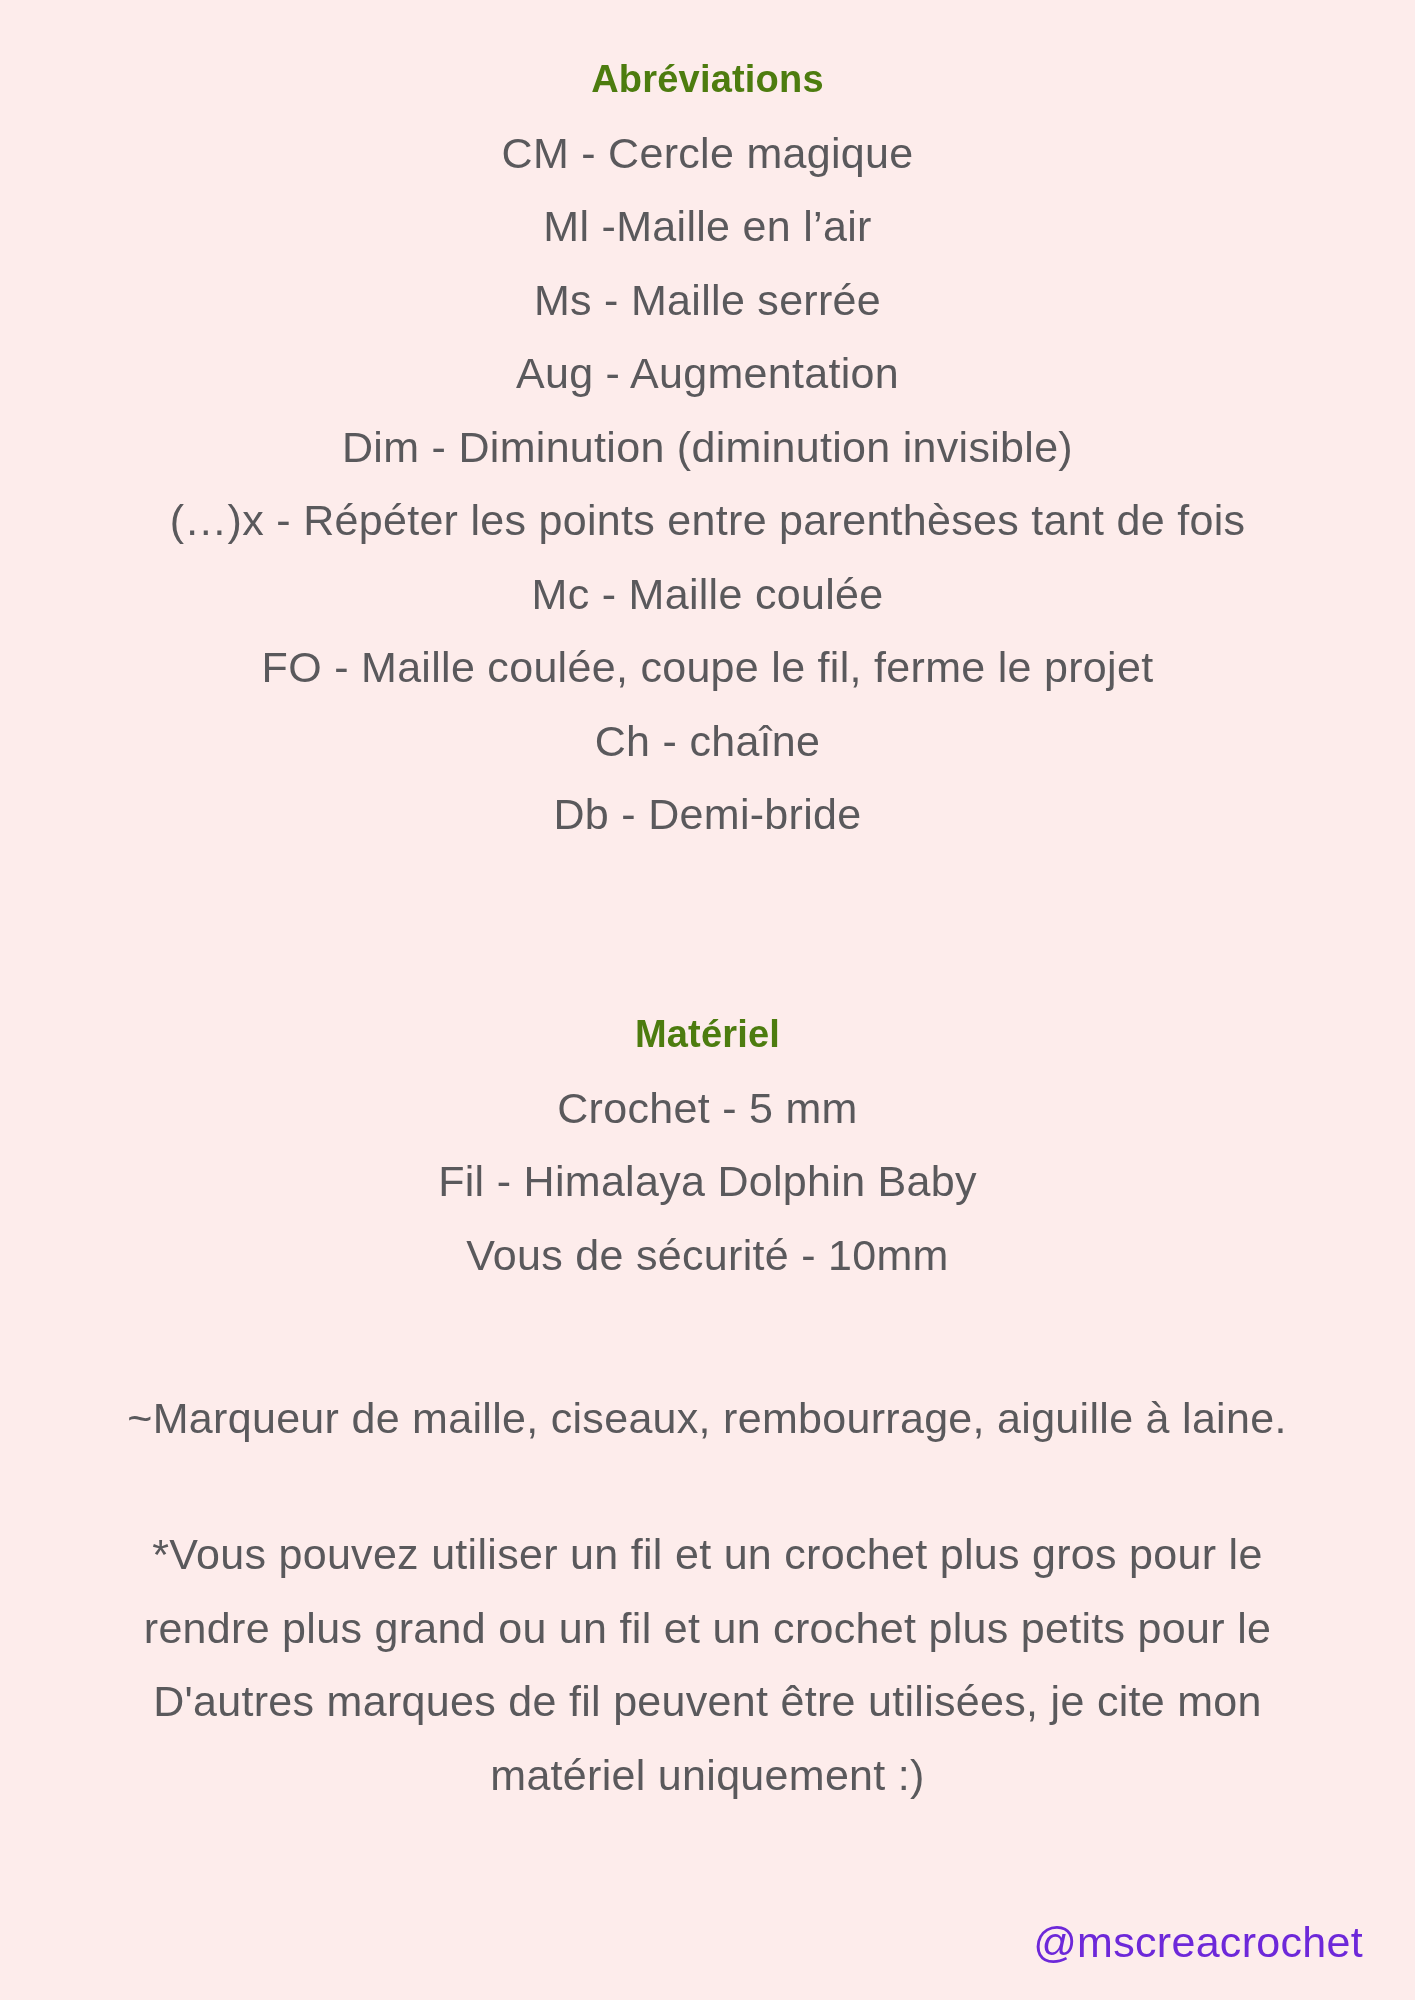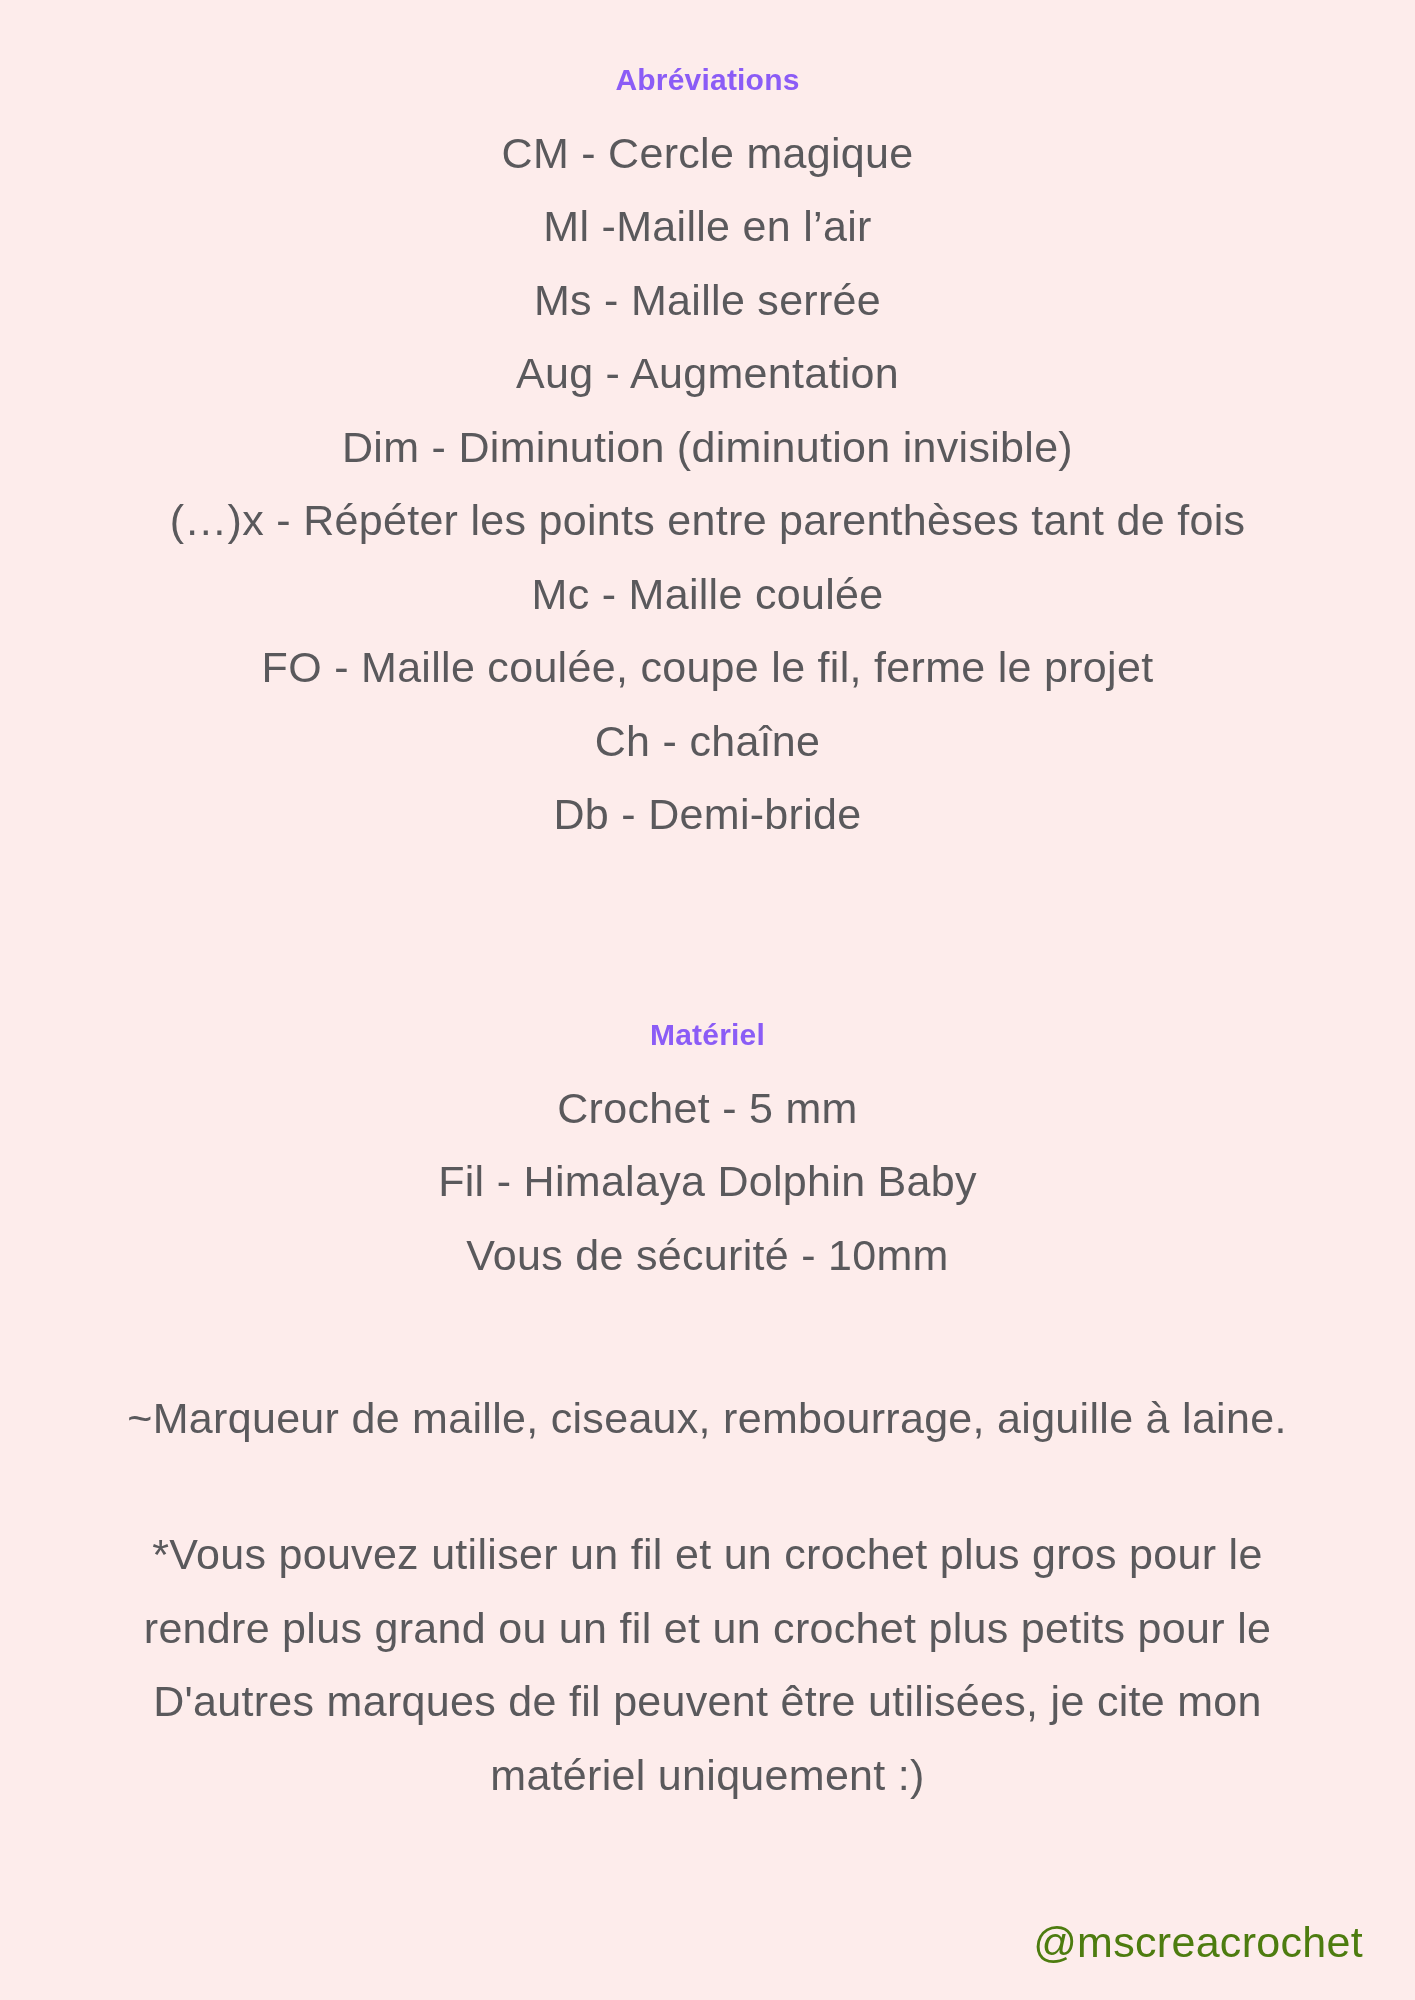--- a/index.html
+++ b/index.html
@@ -29,8 +29,8 @@
   }
   .section-title {
     font-weight: bold;
-    font-size: 30px;
-    color: #8b5cf6;
+    font-size: 38px;
+    color: #4d7c0f;
     letter-spacing: 0.2px;
   }
   .line {

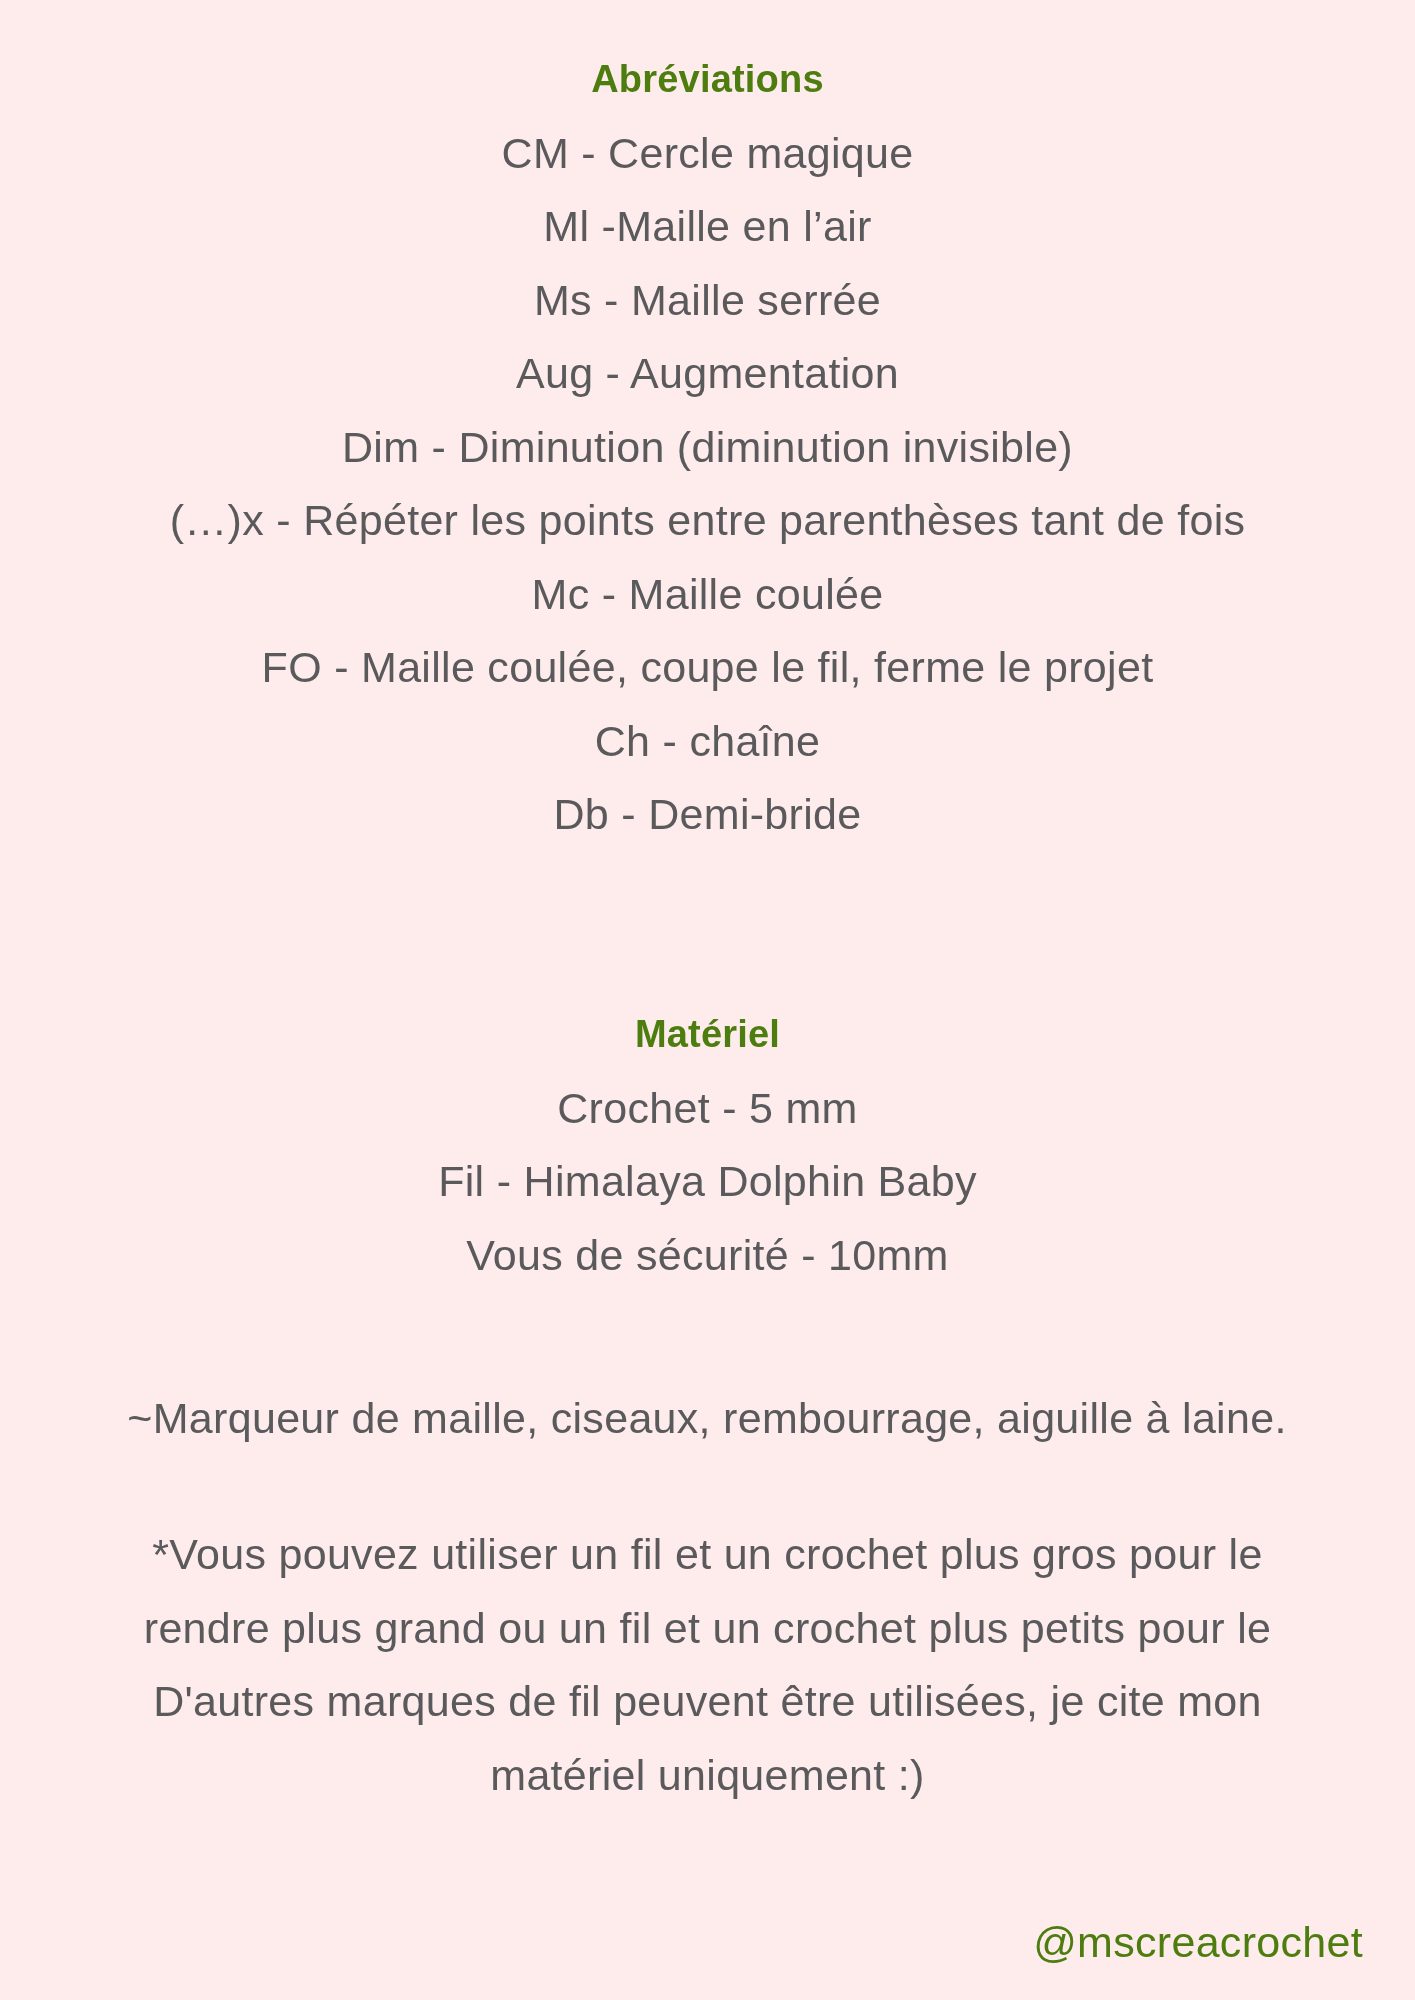--- a/index.html
+++ b/index.html
@@ -44,7 +44,7 @@
     top: 1906px;
     text-align: right;
     padding: 0 52px 0 40px;
-    color: #4d7c0f;
+    color: #6d28d9;
   }
 </style>
 </head>

